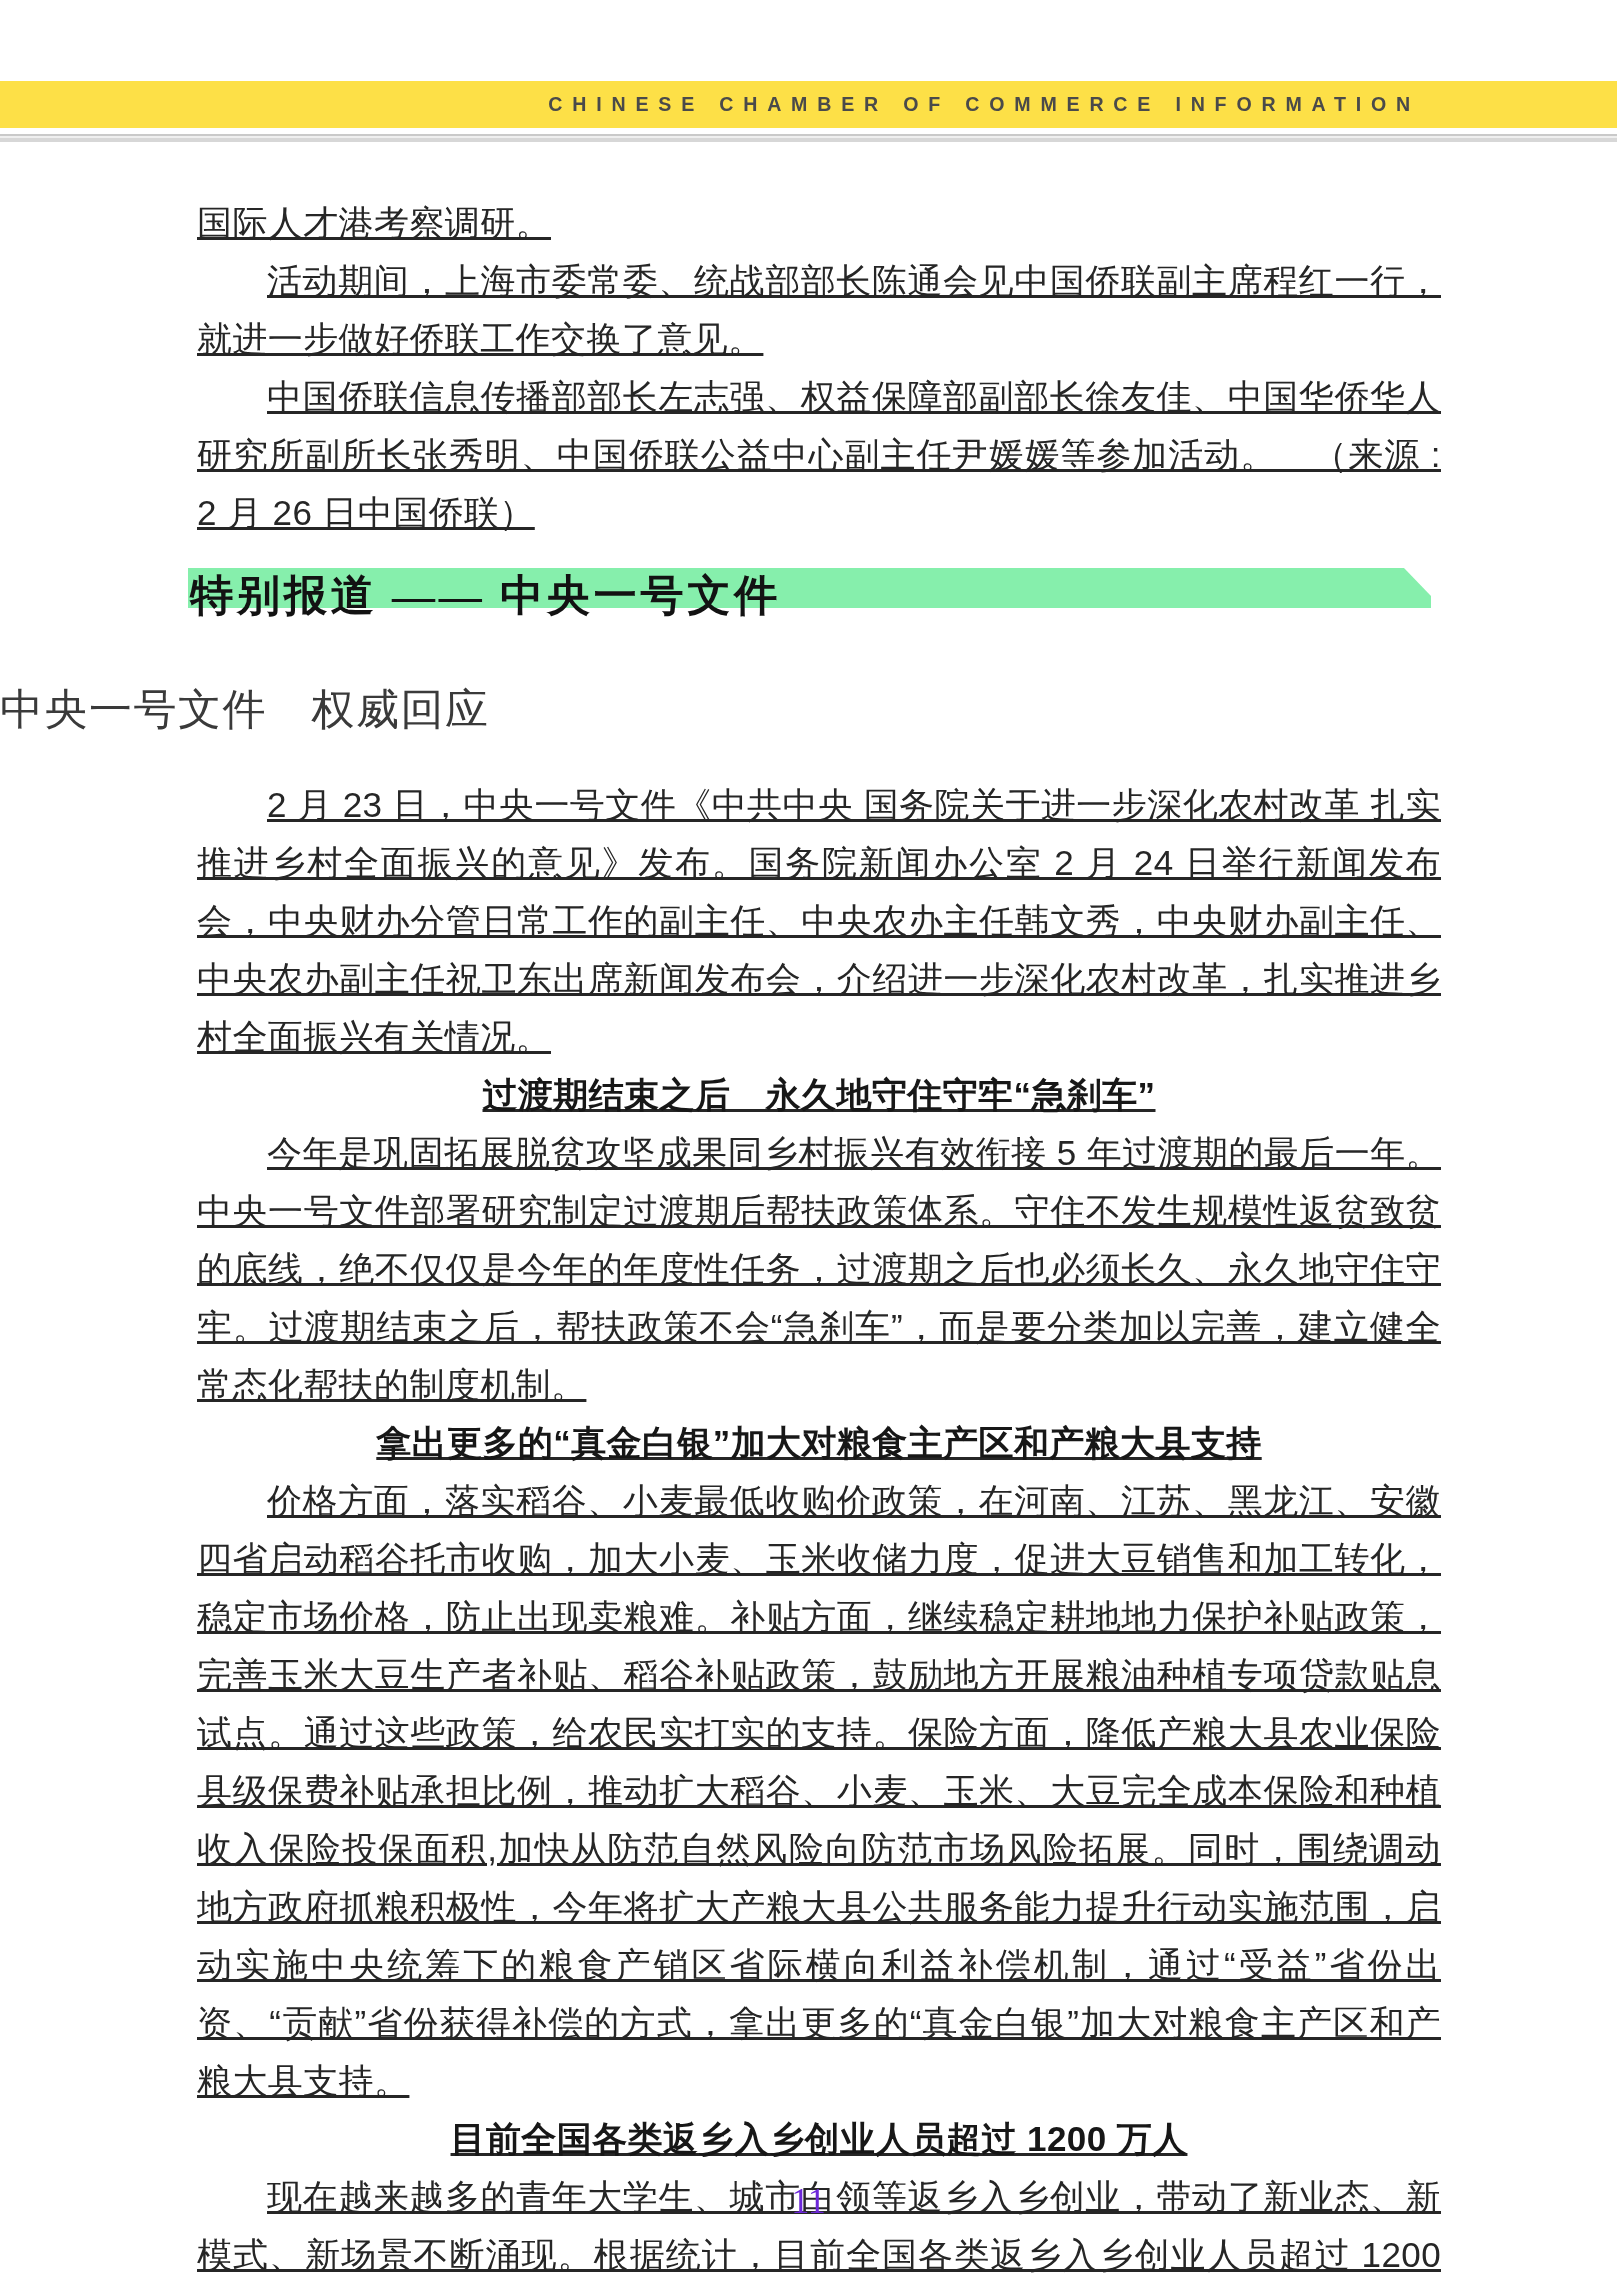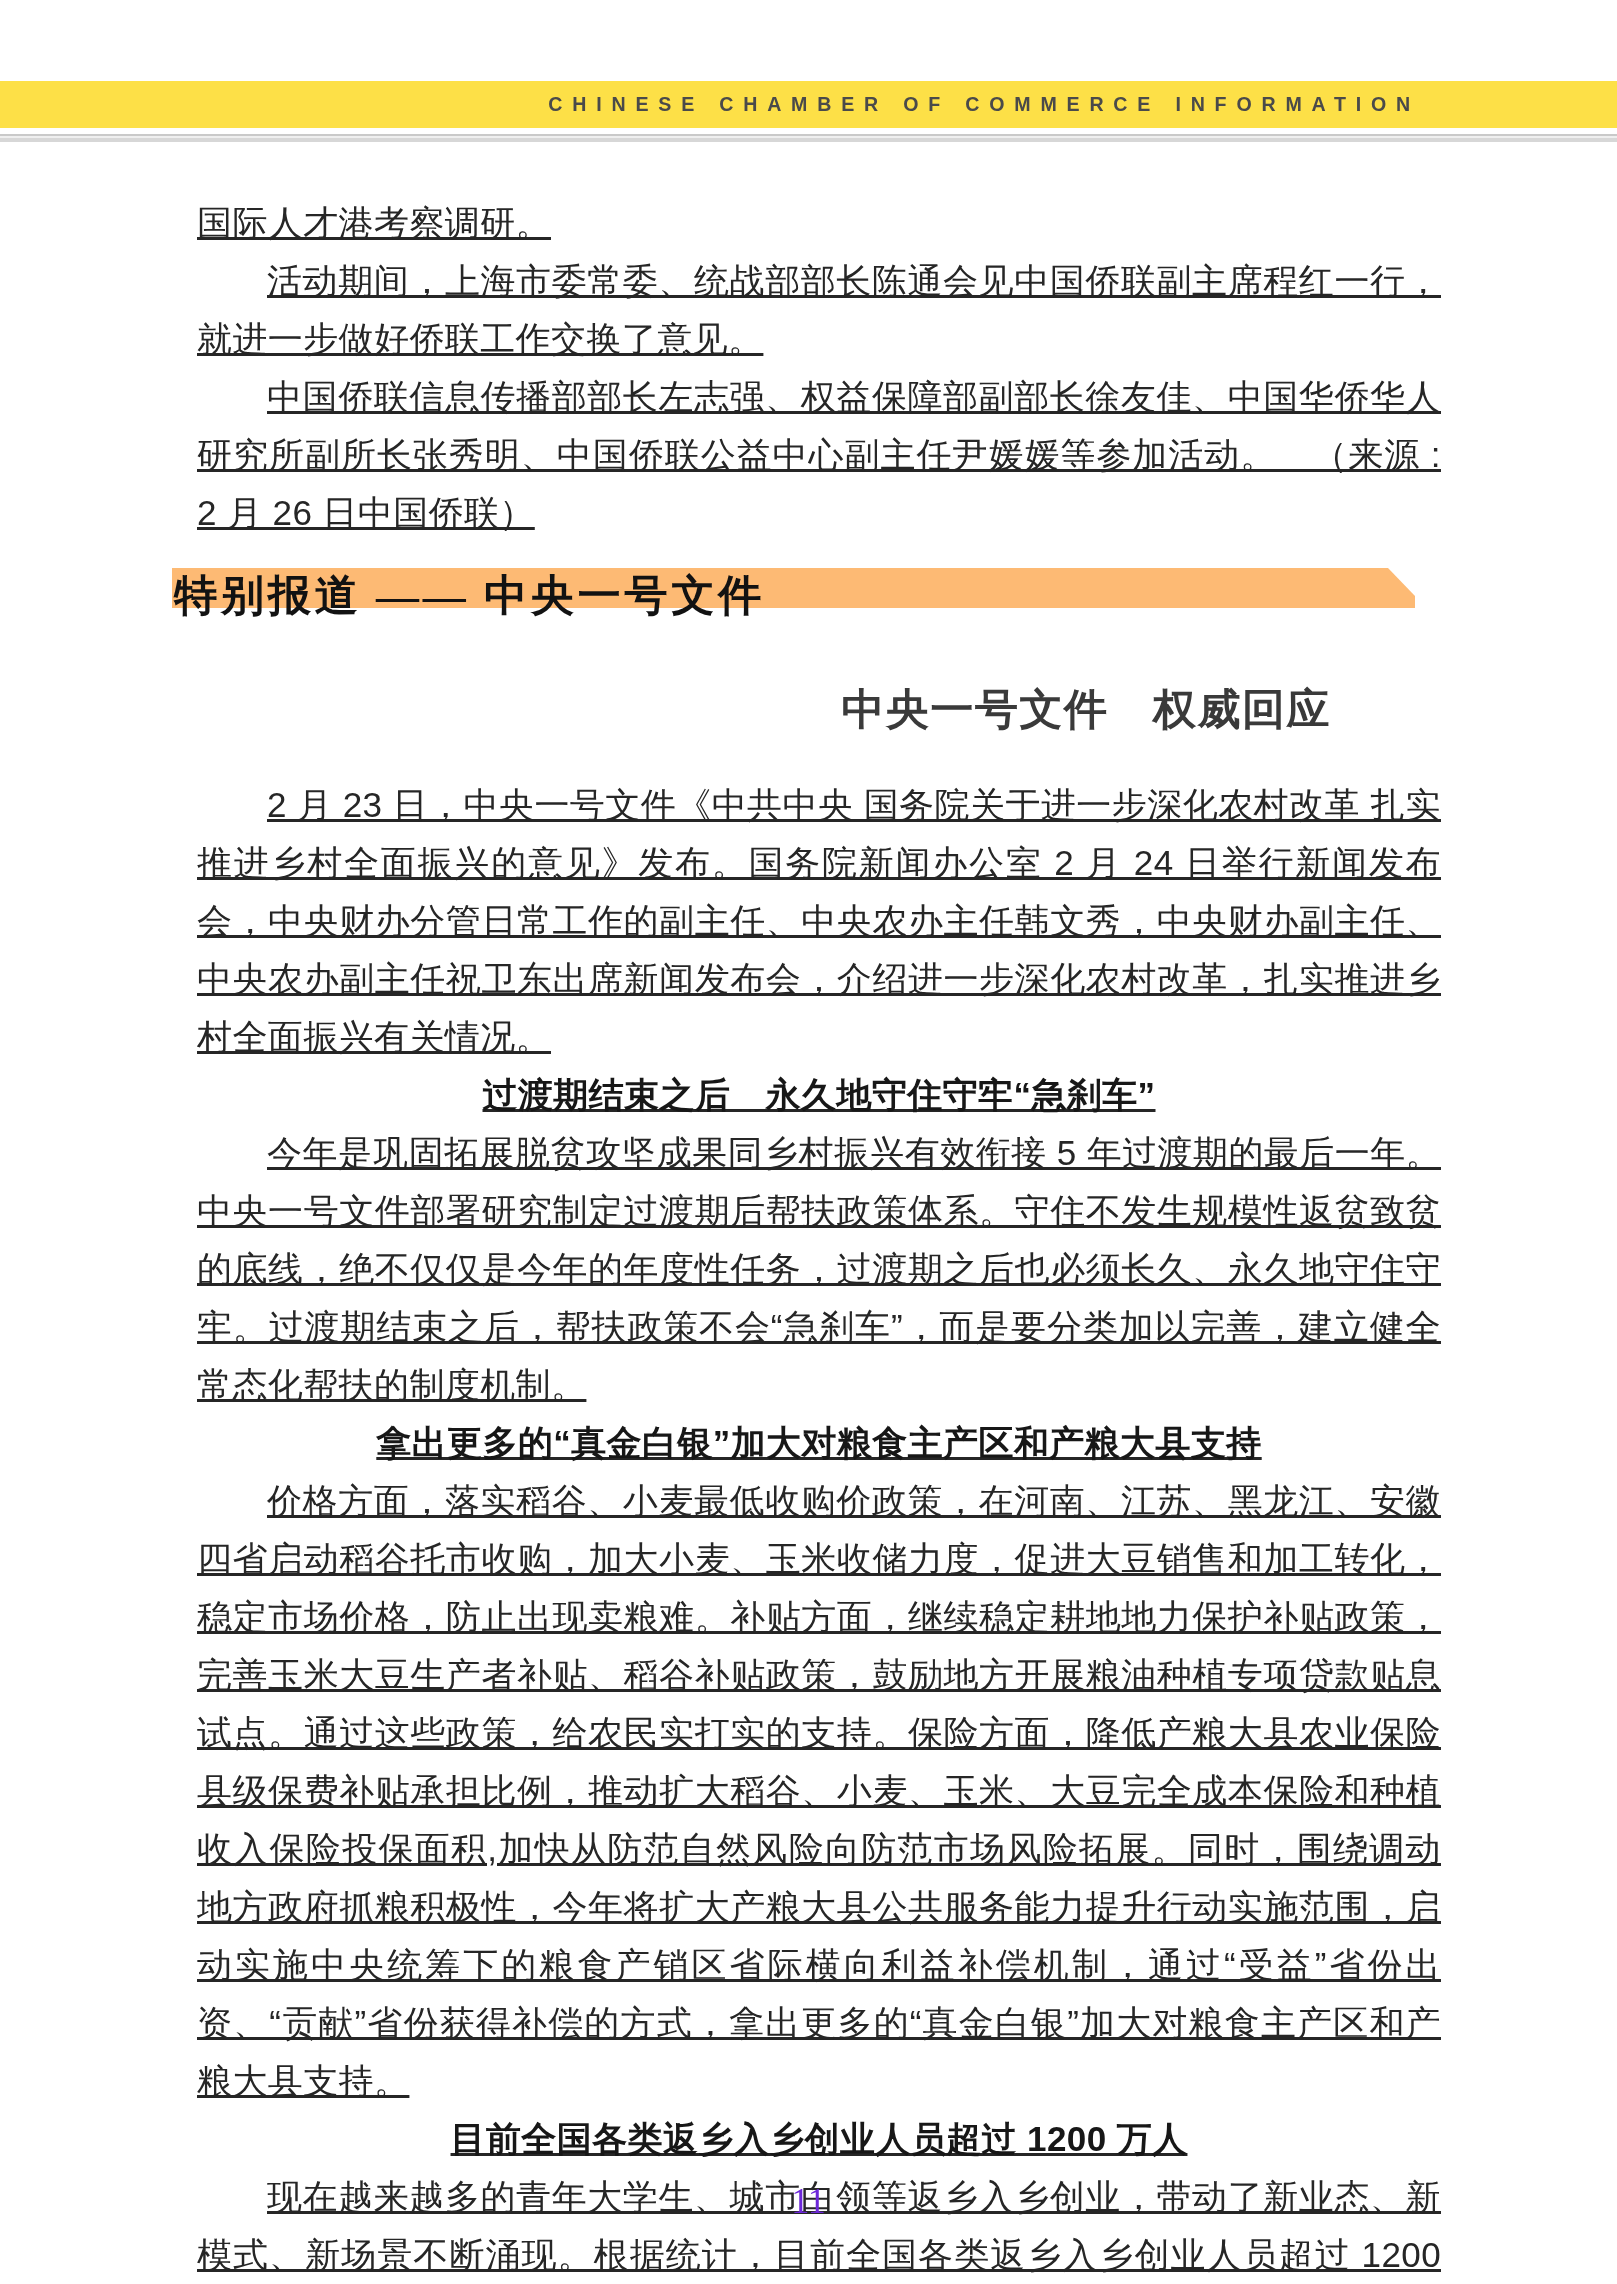--- a/index.html
+++ b/index.html
@@ -82,10 +82,10 @@
   .section-banner {
     position: absolute;
     top: 568px;
-    left: 172px;
+    left: 188px;
     width: 1243px;
     height: 40px;
-    background: #fdba74;
+    background: #86efac;
     clip-path: polygon(0 0, 1216px 0, 1243px 28px, 1243px 56px, 0 56px);
   }
   .section-banner .banner-label {

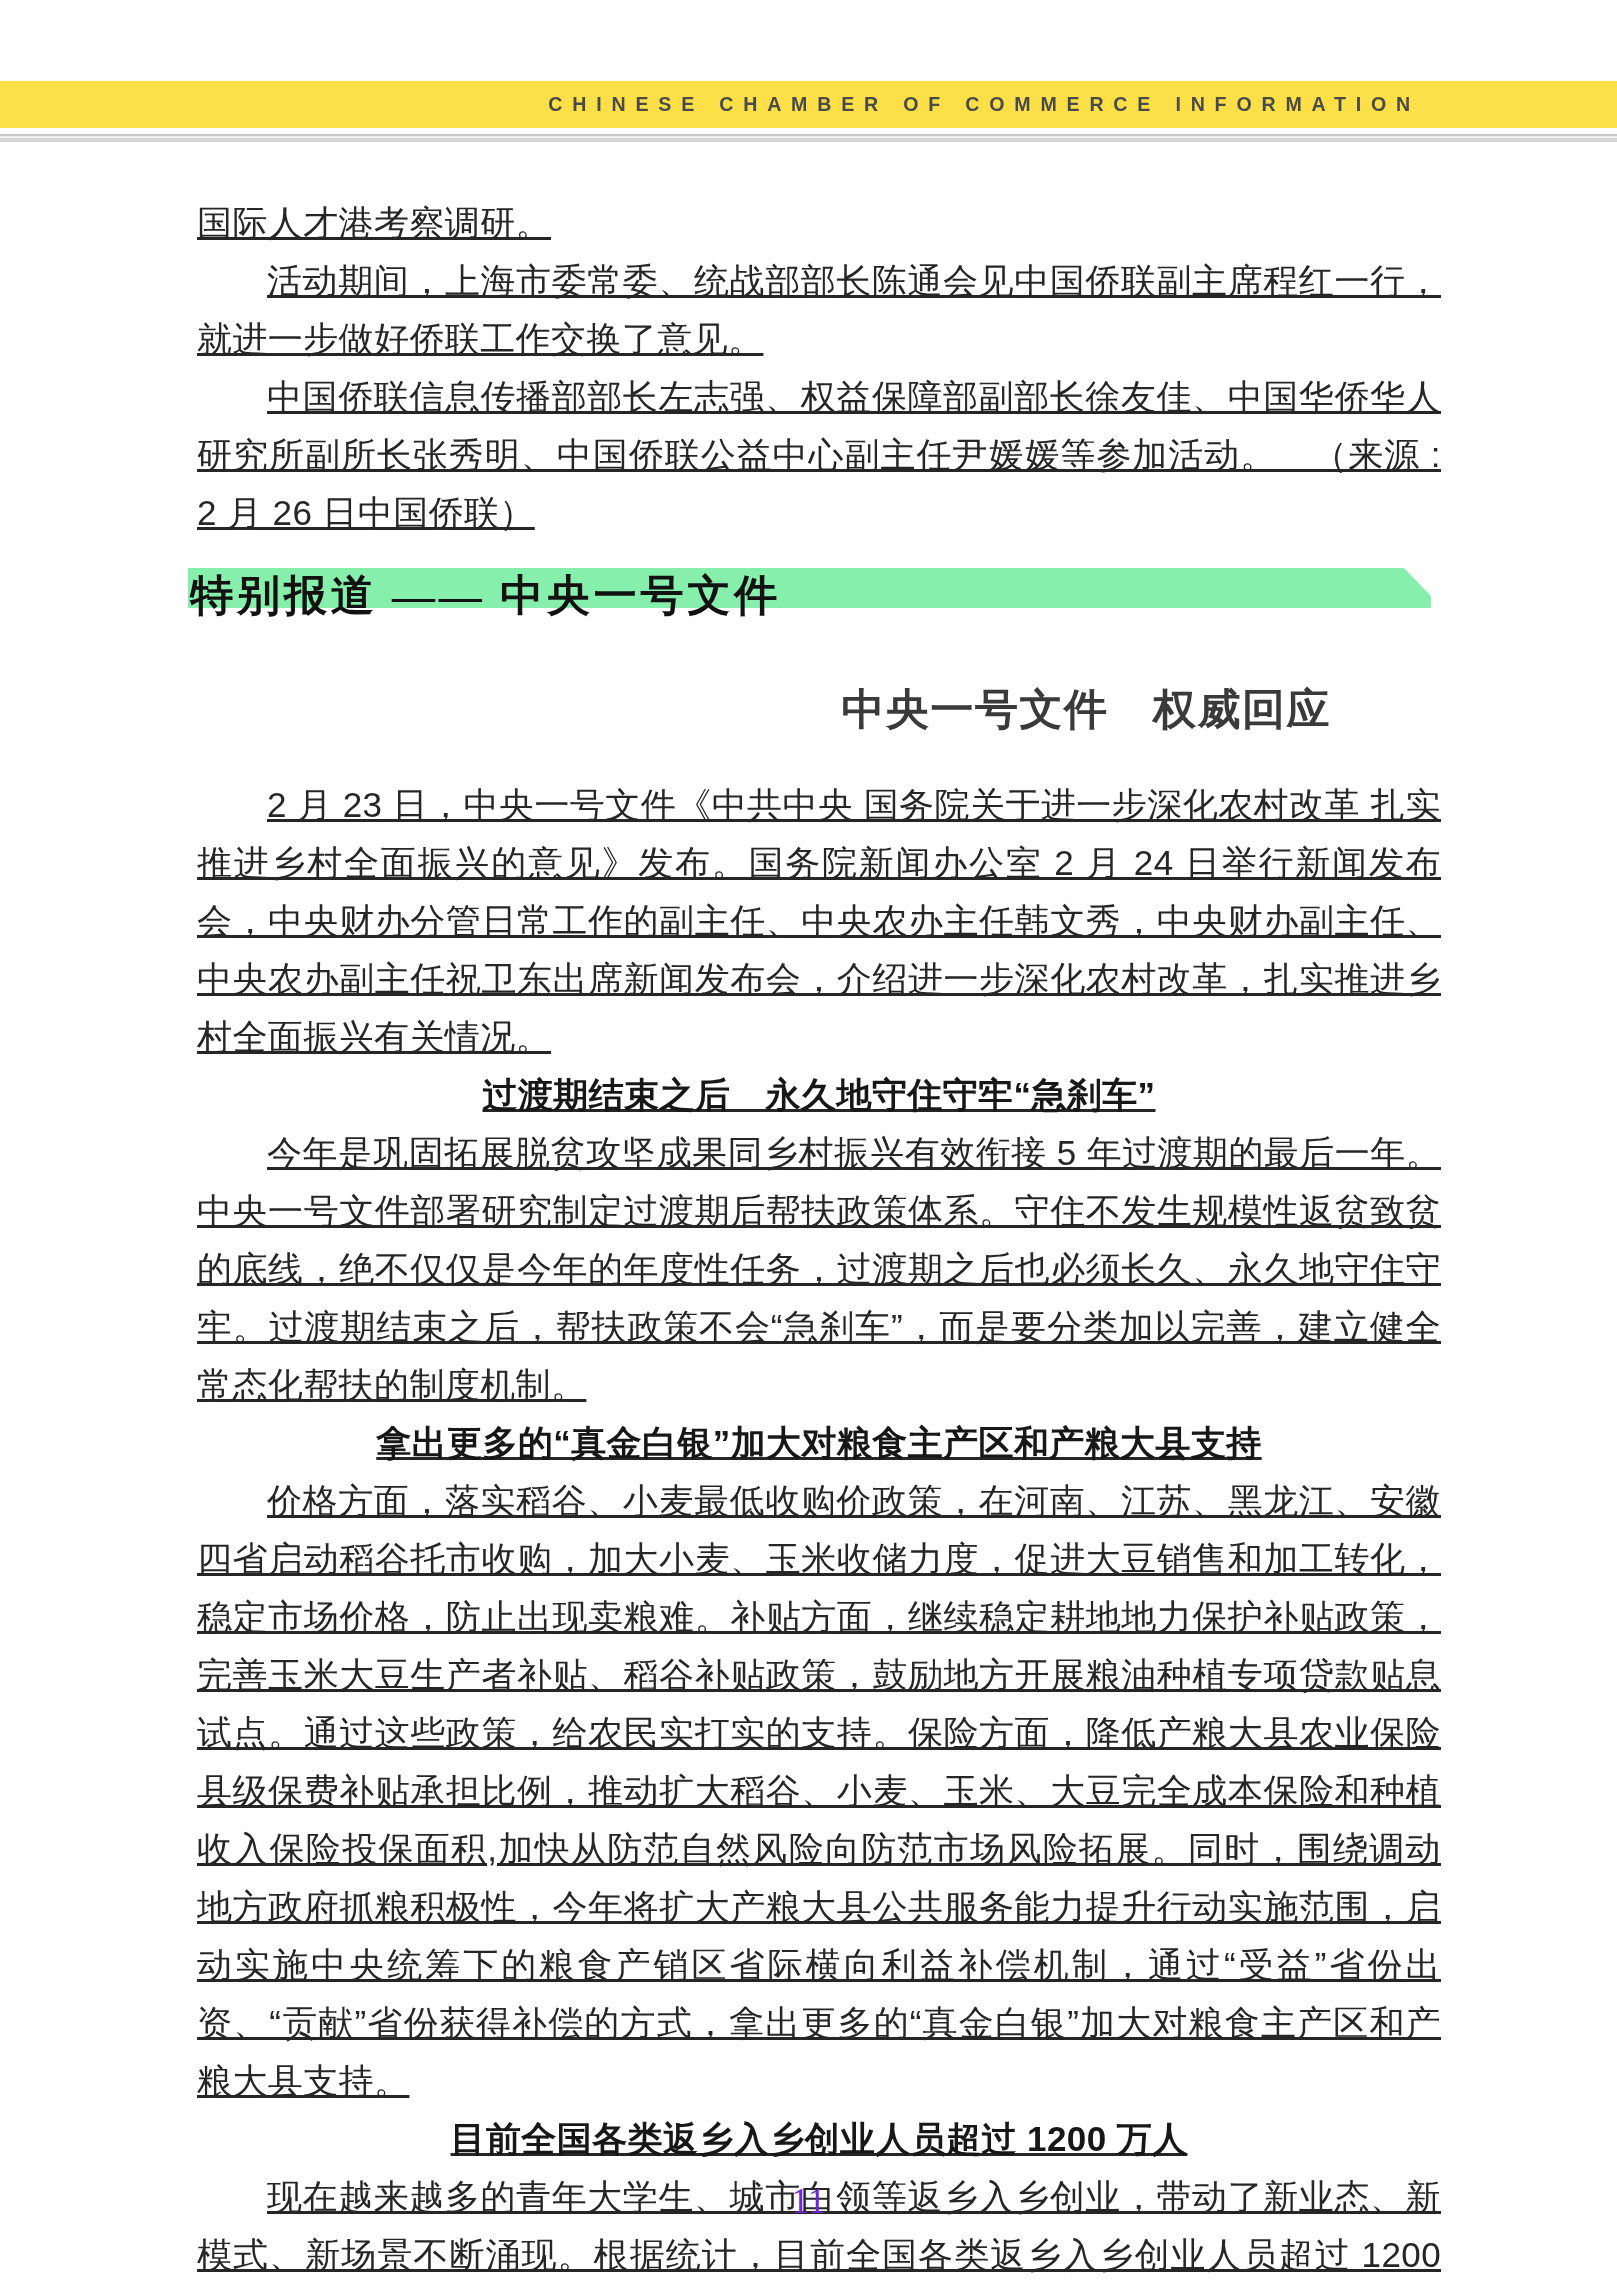--- a/index.html
+++ b/index.html
@@ -108,10 +108,10 @@
     top: 679px;
     left: 0;
     width: 1331px;
-    text-align: right;
+    text-align: left;
     font-size: 43px;
     line-height: 60px;
-    font-weight: bold;
+    font-weight: normal;
     letter-spacing: 1.5px;
     color: #3a3a3a;
   }

